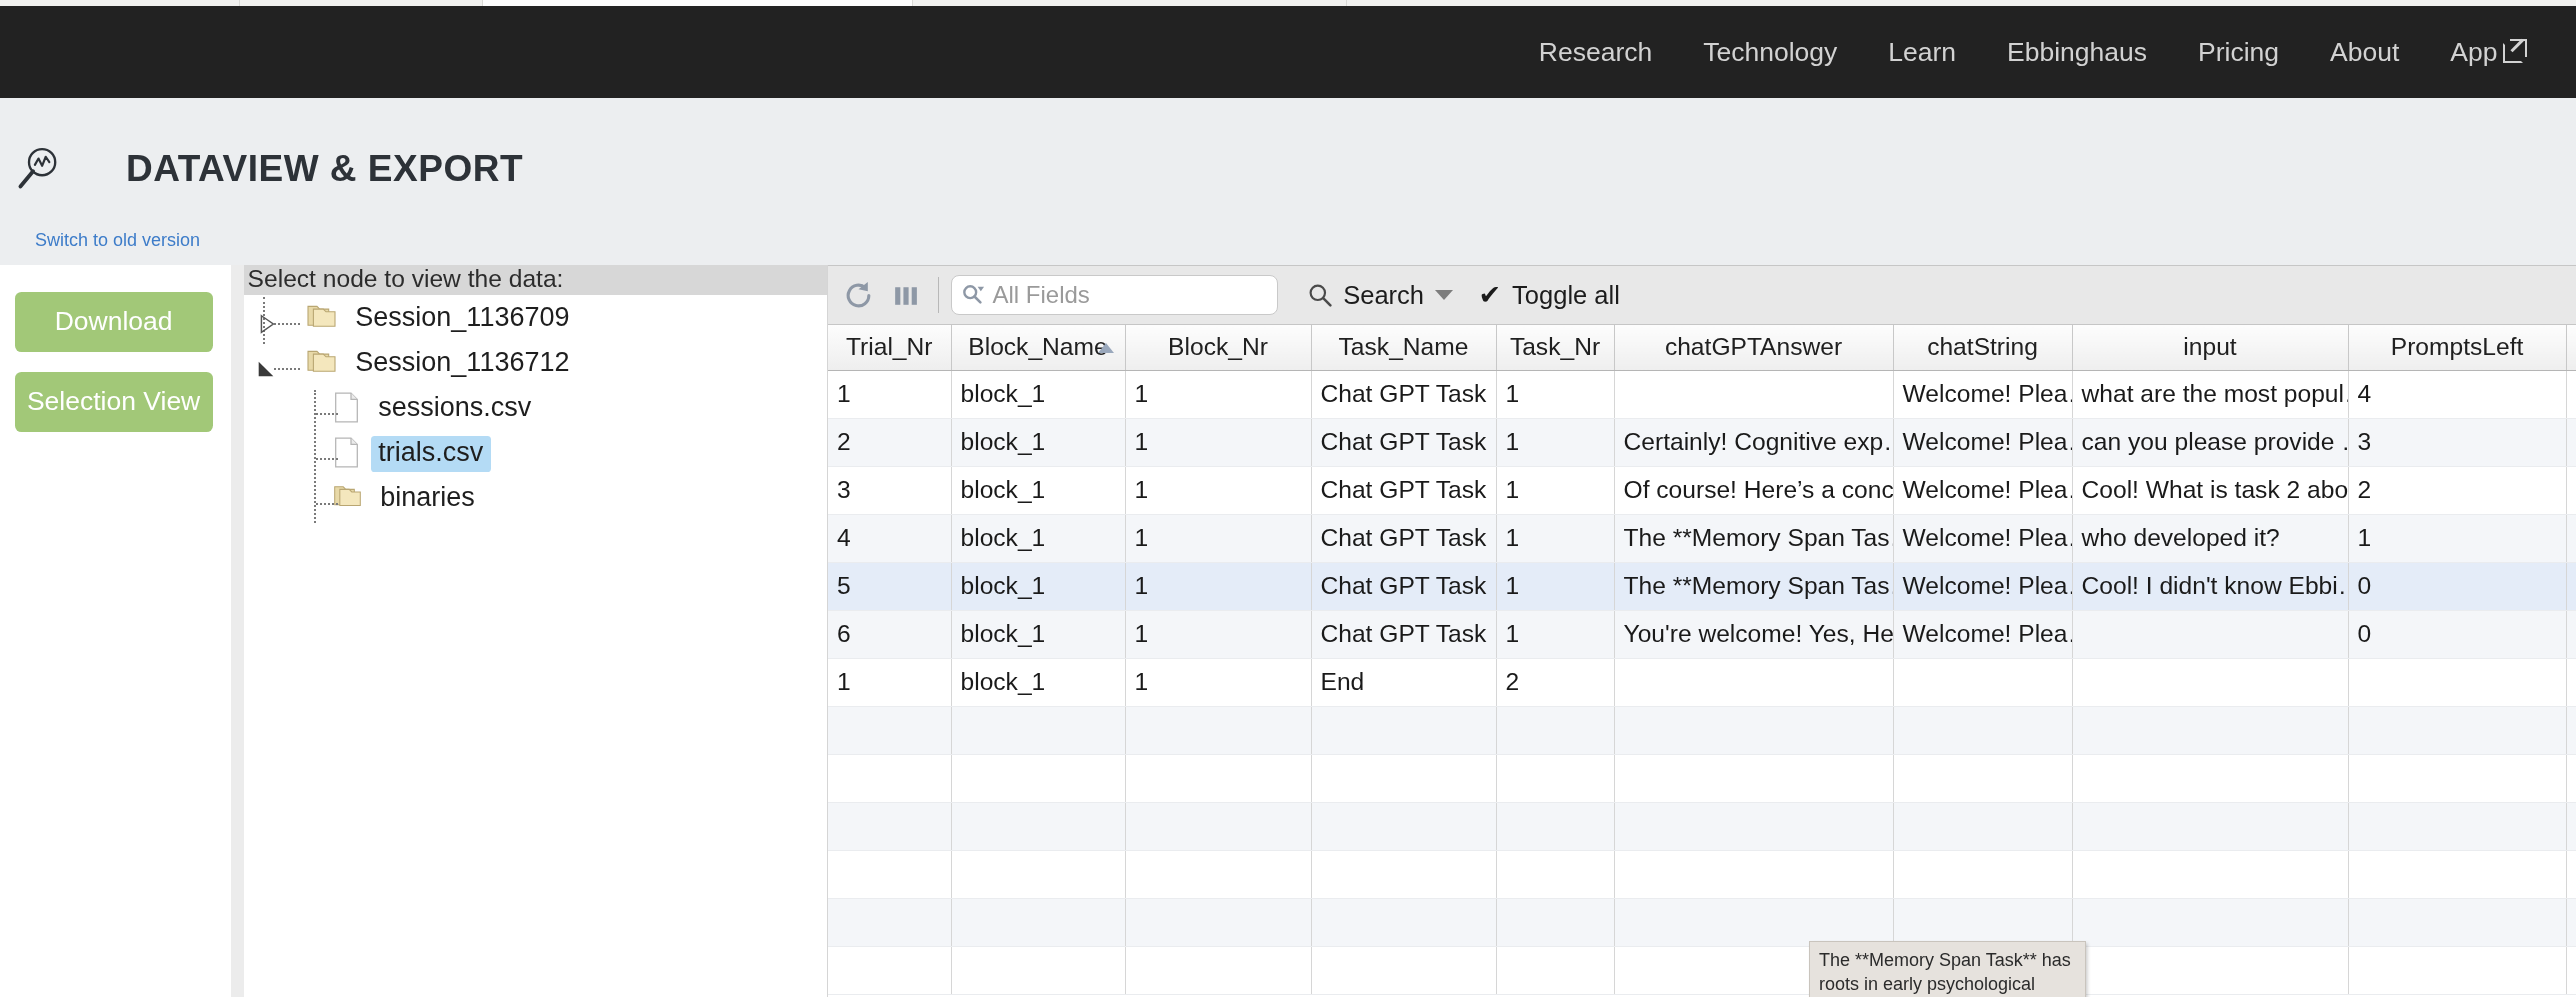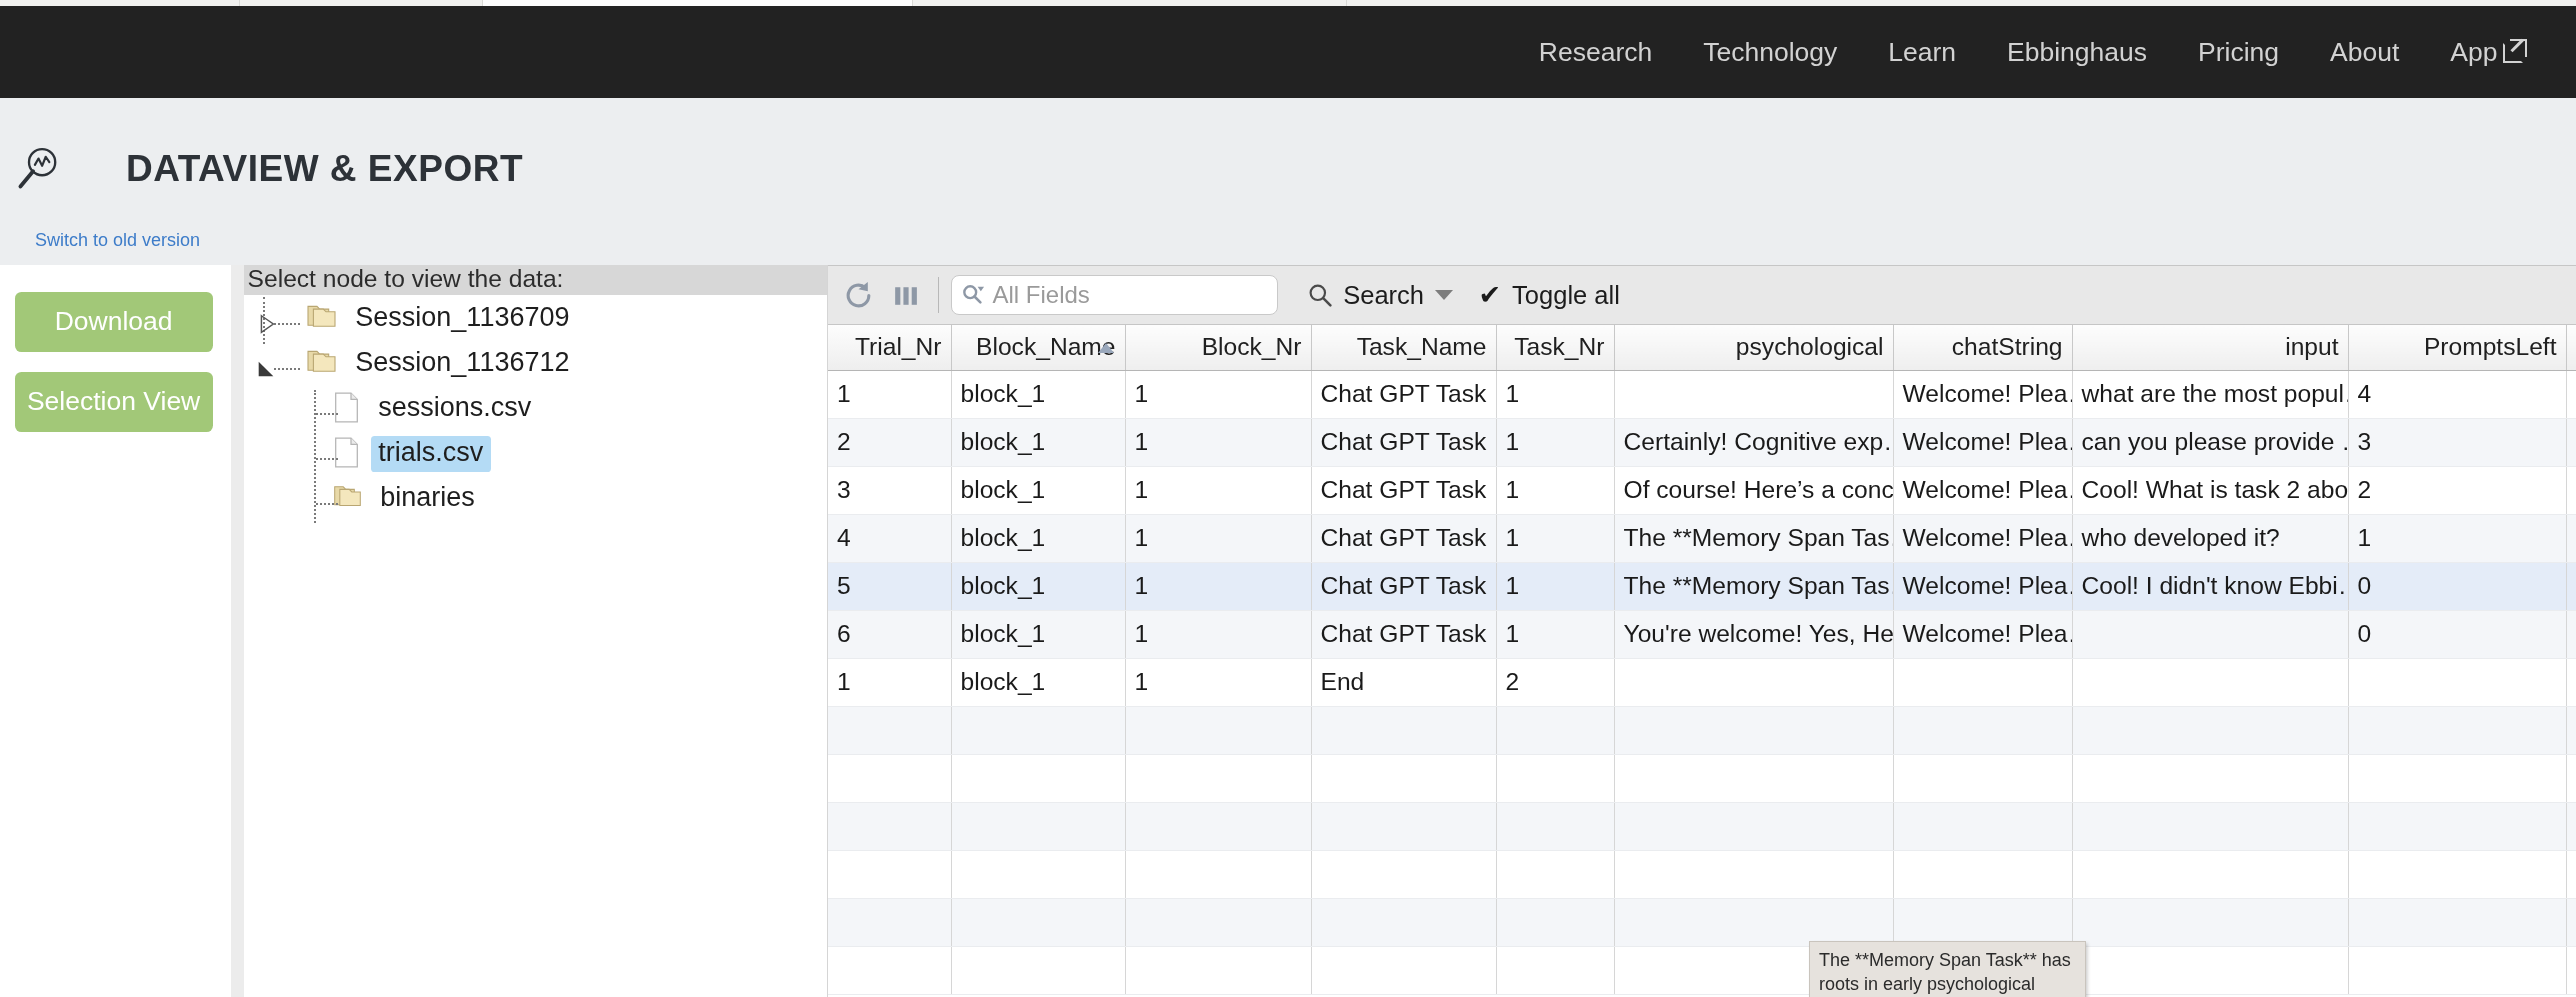--- a/index.html
+++ b/index.html
@@ -238,7 +238,7 @@
     border-right: 0.9px solid #c8c8c8;
     border-bottom: 0.9px solid #b5b5b5;
     font-weight: normal;
-    text-align: right;
+    text-align: center;
     padding: 0 9px;
     color: #202020;
     white-space: nowrap;

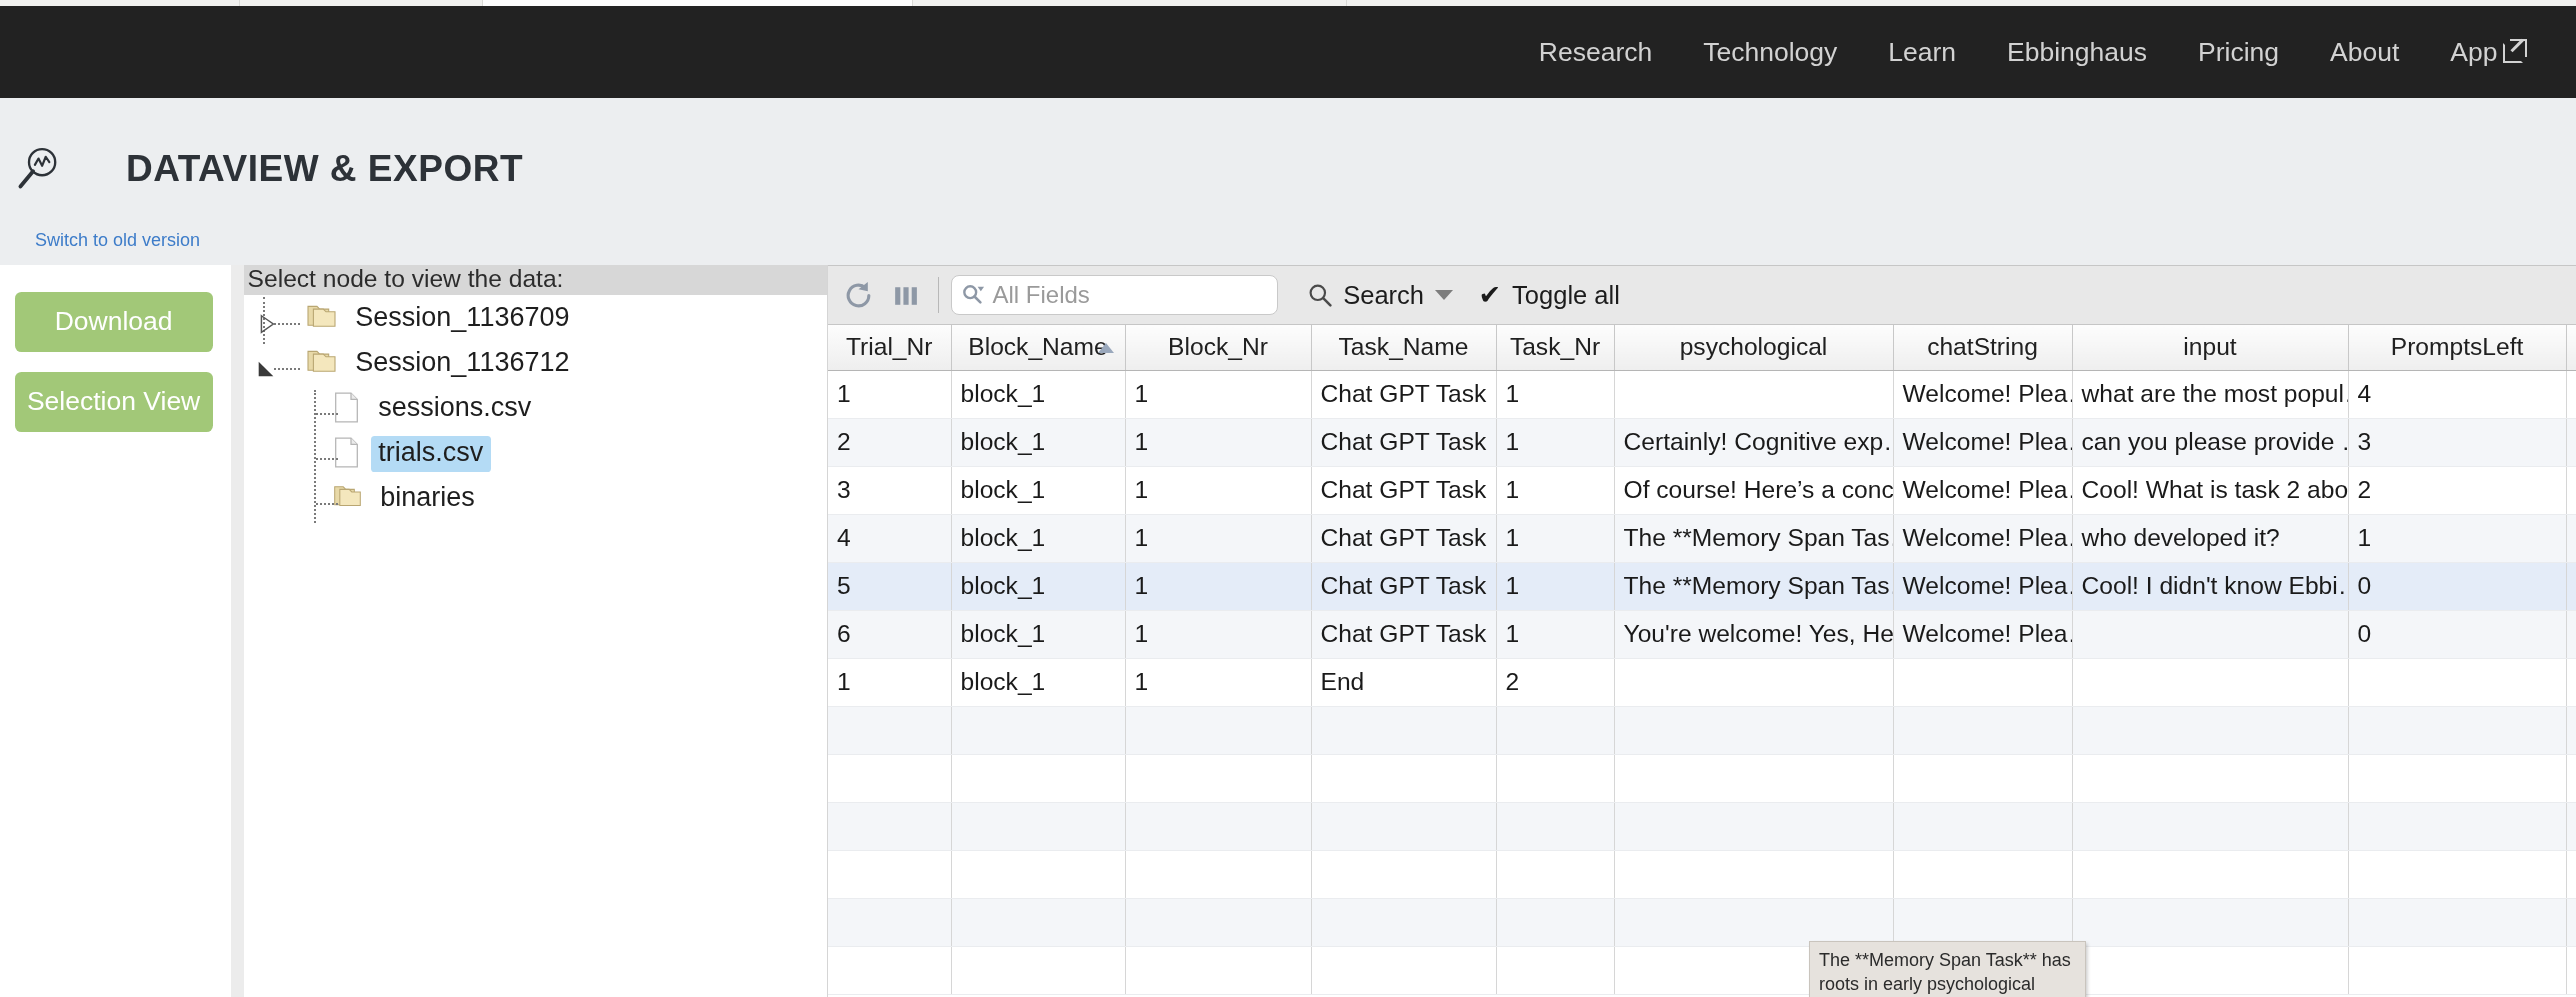--- a/index.html
+++ b/index.html
@@ -458,7 +458,7 @@
               <th>Block_Nr</th>
               <th>Task_Name</th>
               <th>Task_Nr</th>
-              <th>psychological</th>
+              <th>chatGPTAnswer</th>
               <th>chatString</th>
               <th>input</th>
               <th>PromptsLeft</th>

